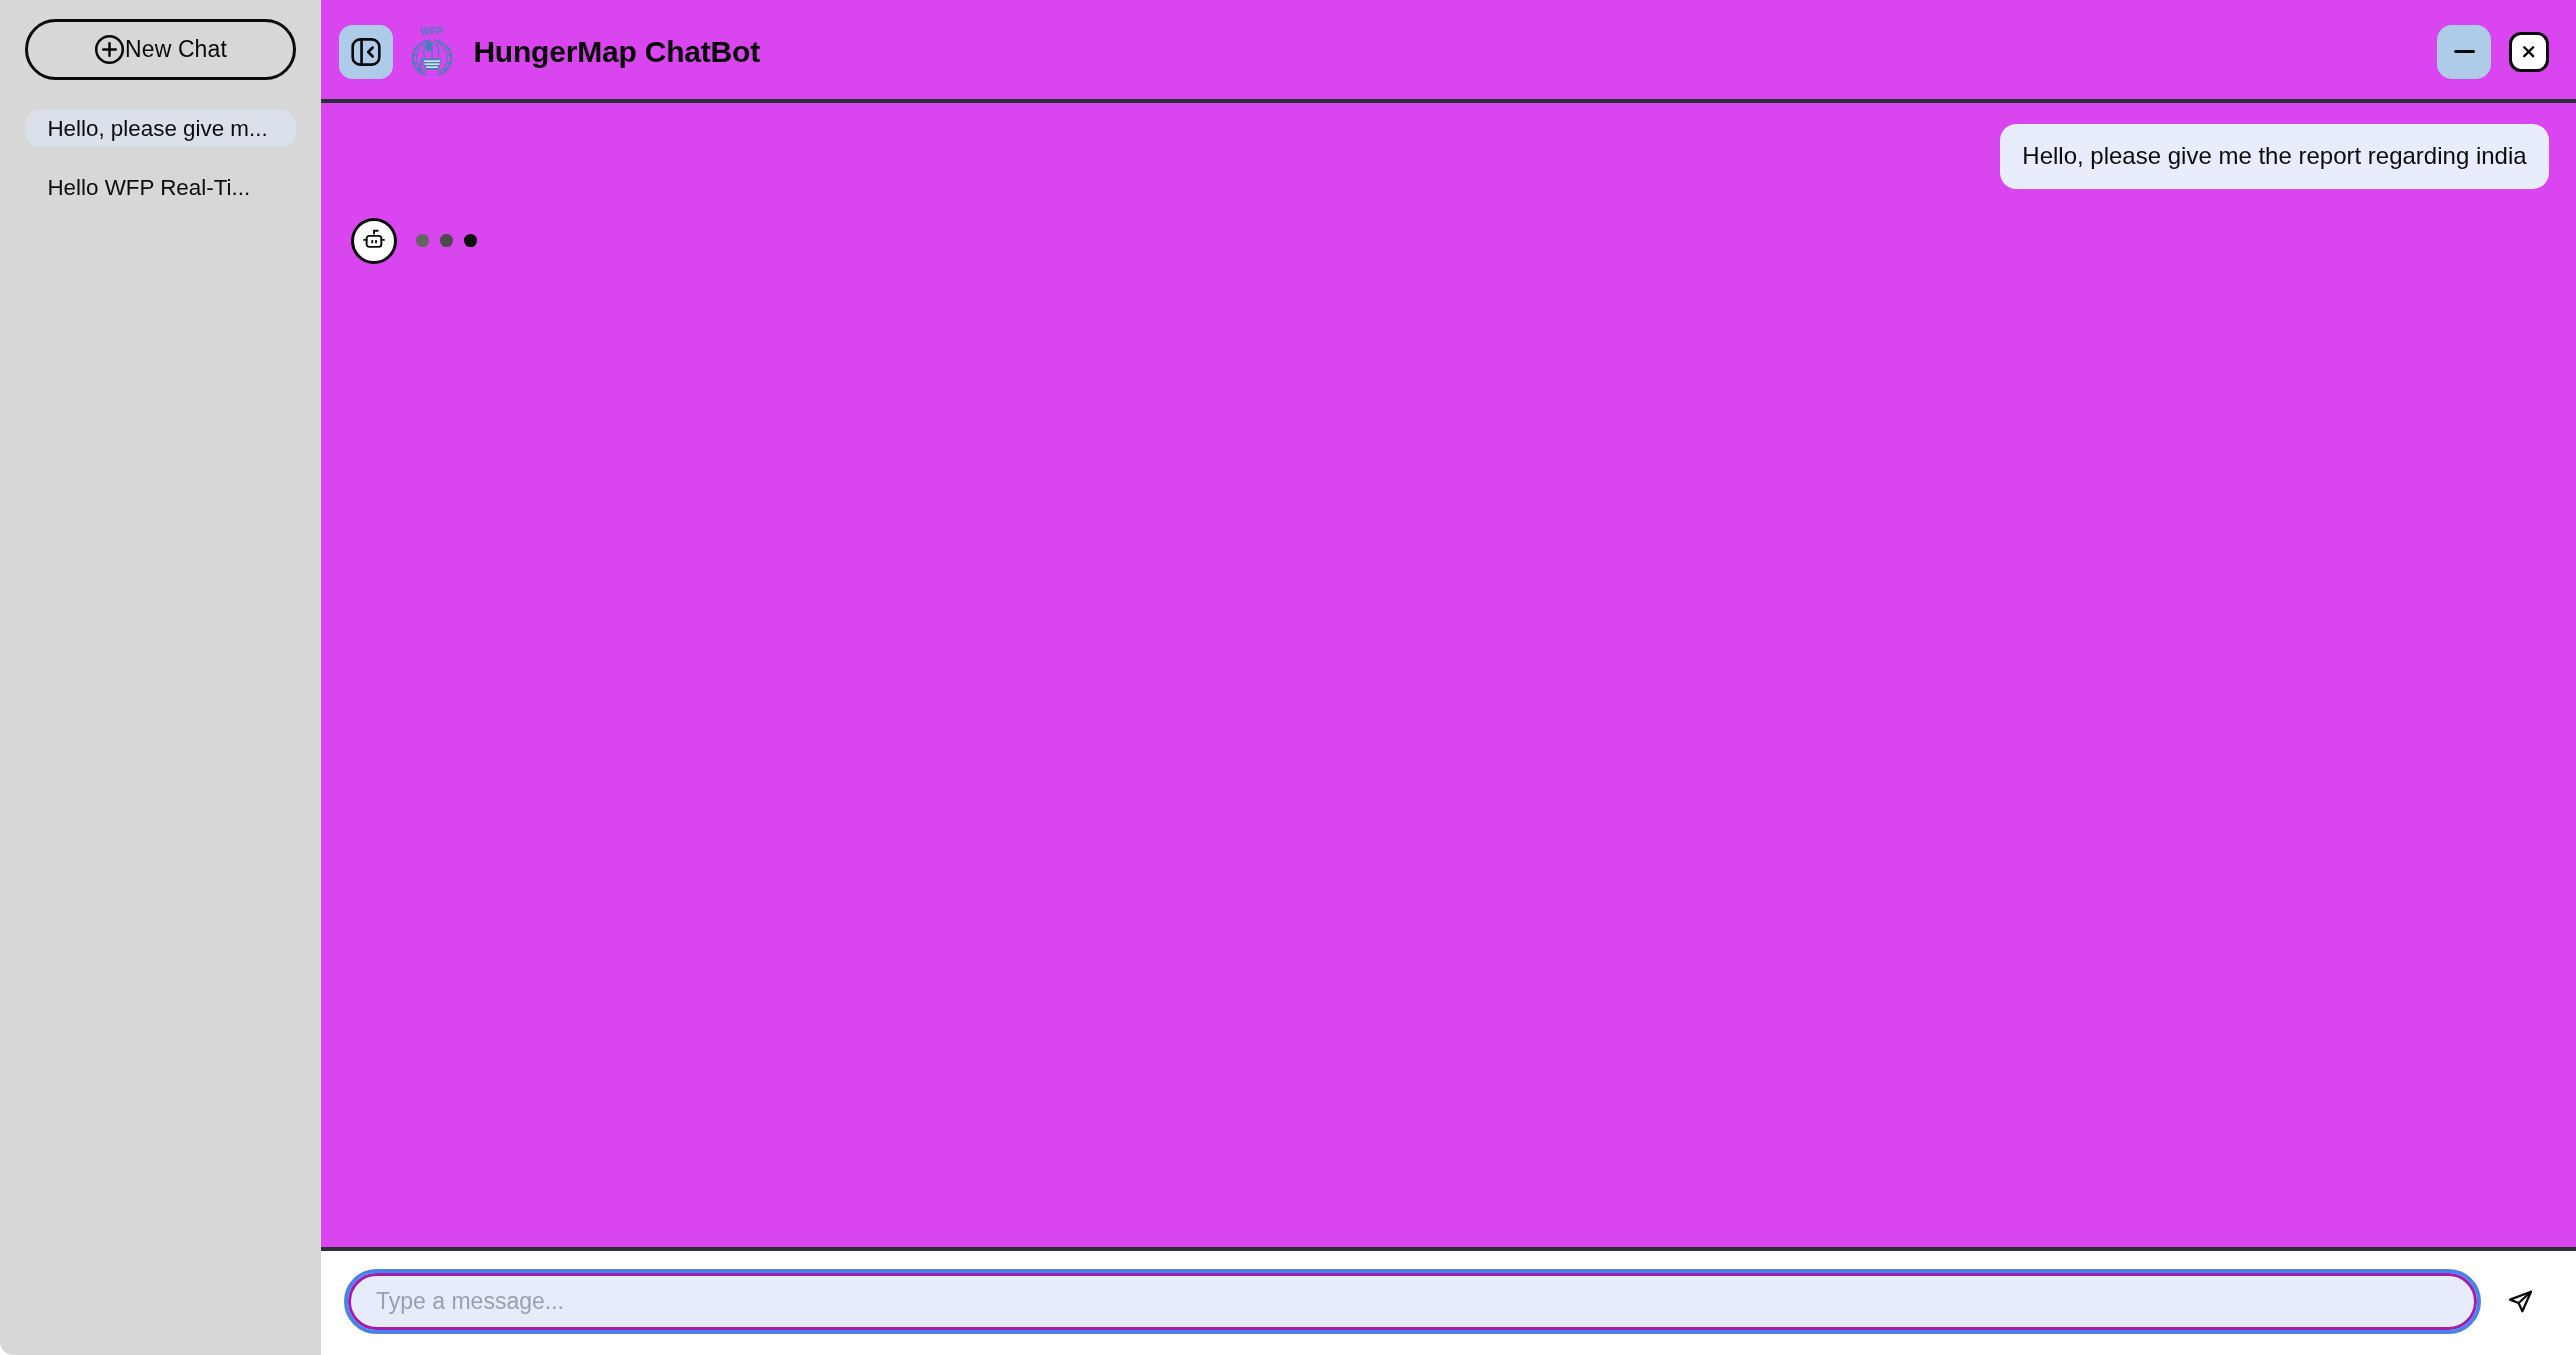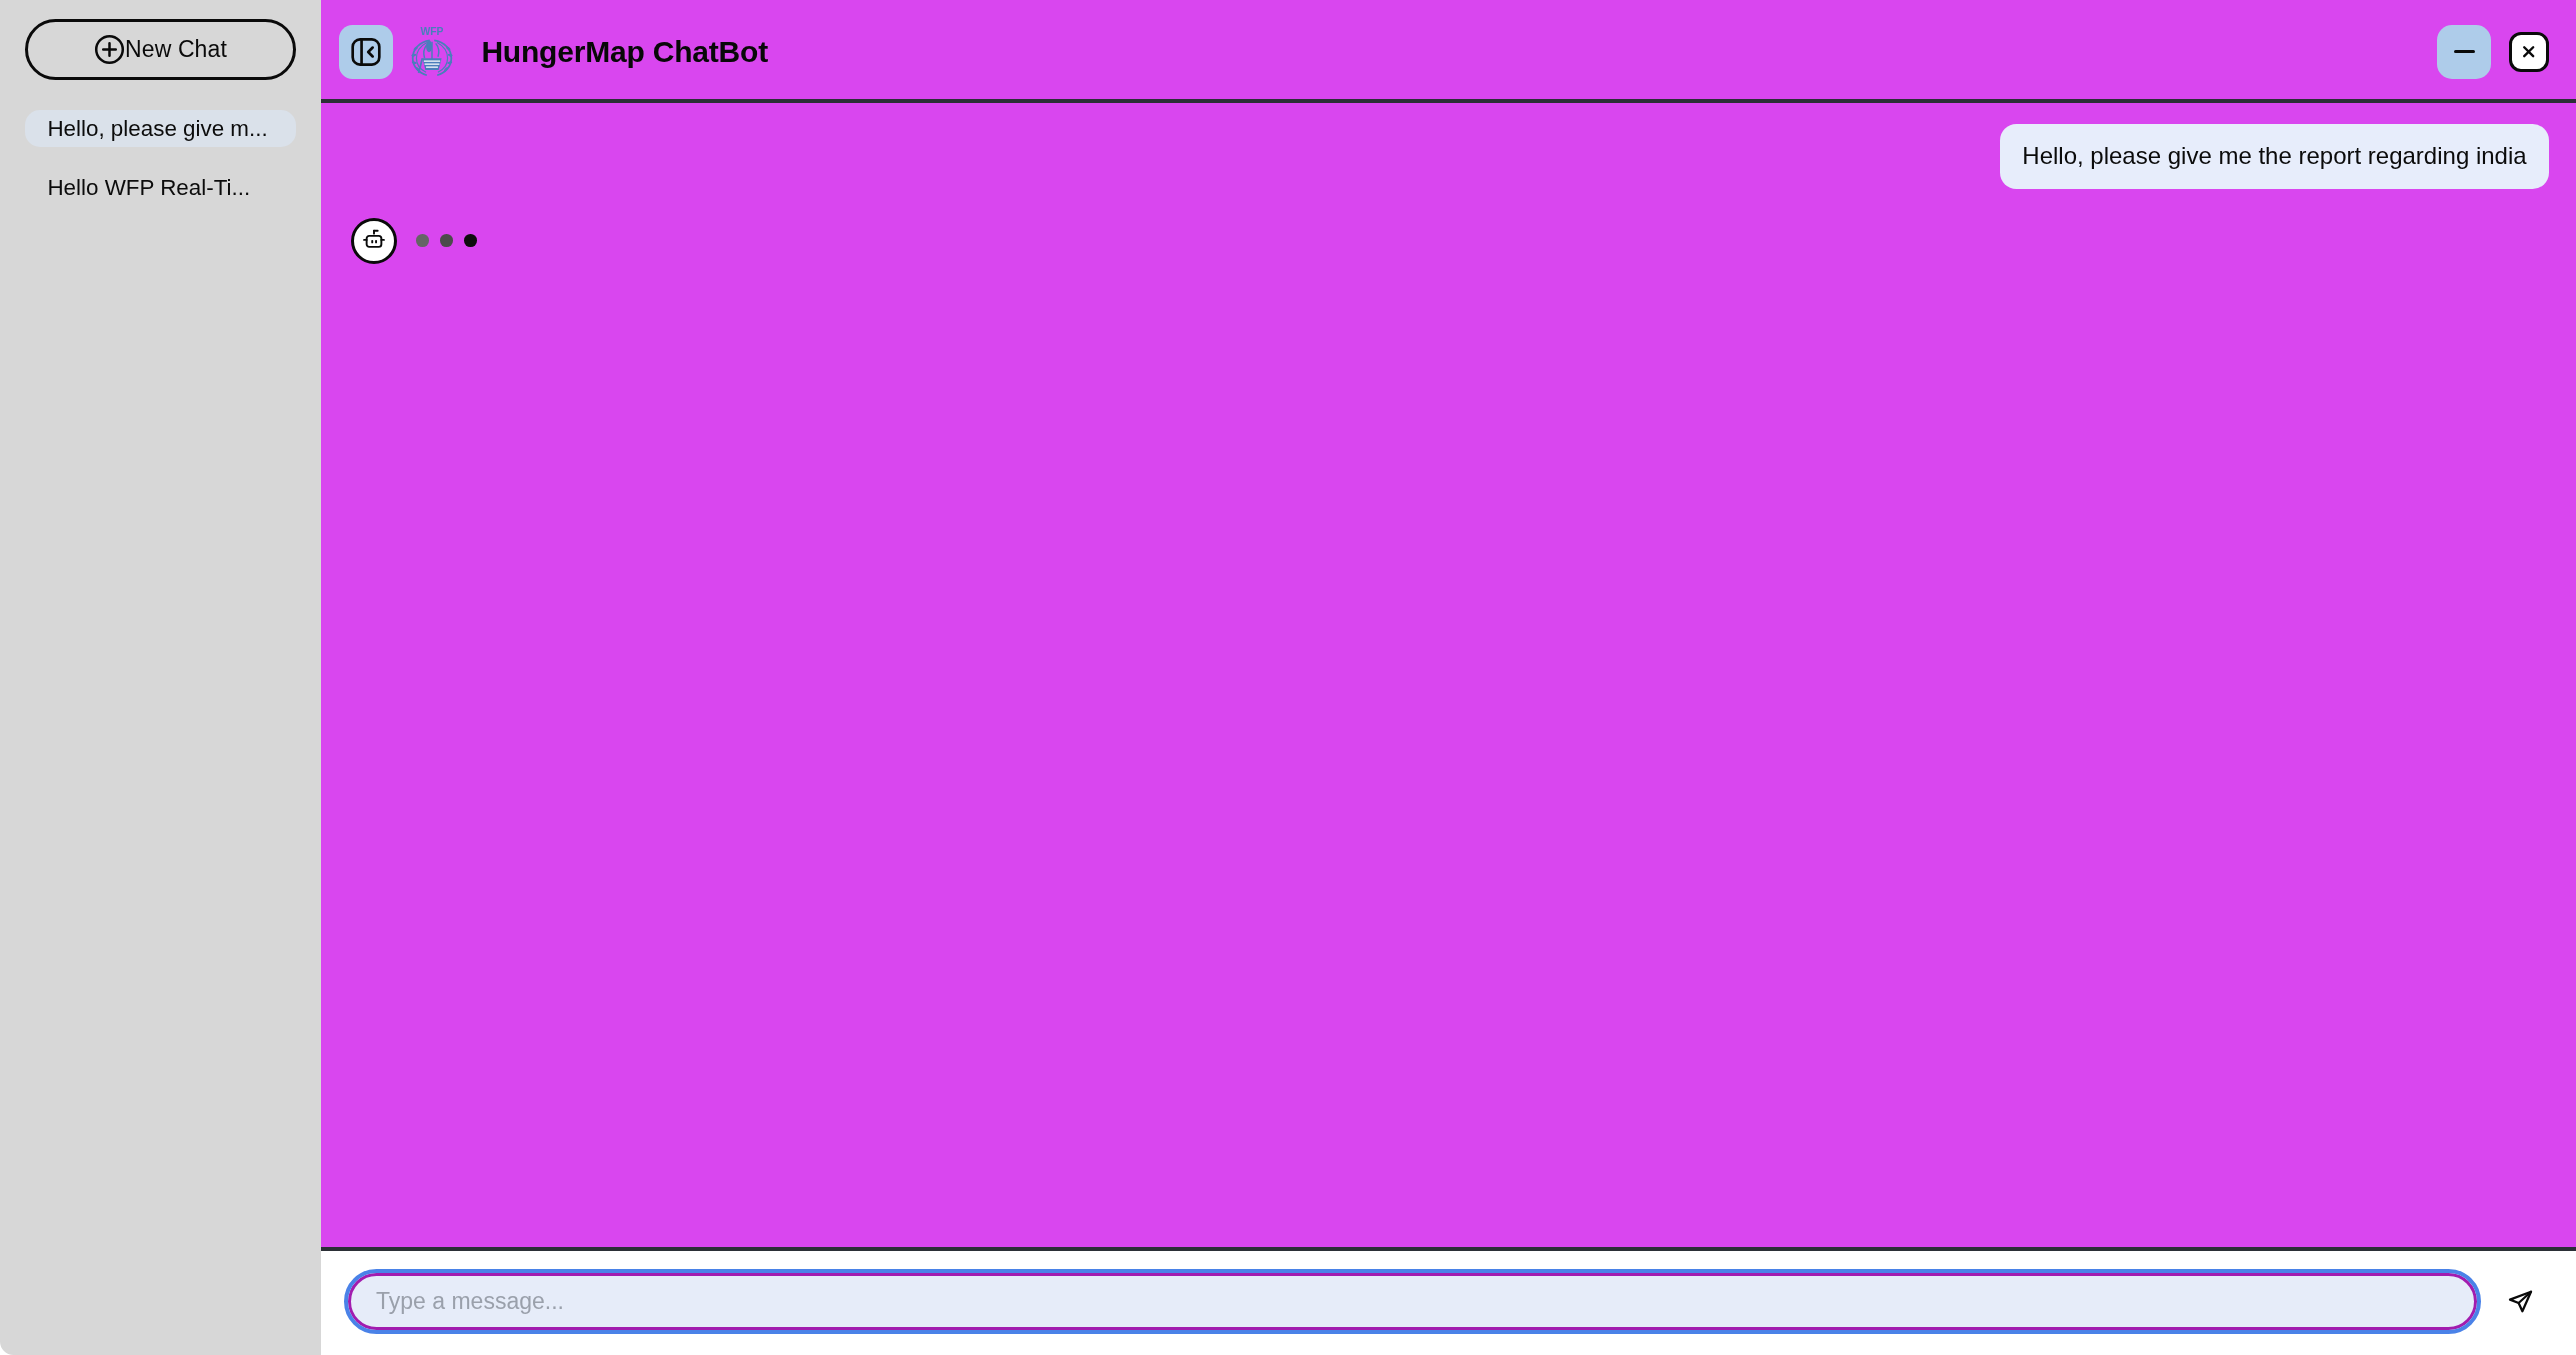--- a/index.html
+++ b/index.html
@@ -118,7 +118,7 @@
   }
 
   .app-title {
-    margin-left: 26px;
+    margin-left: 18px;
     font-size: 30px;
     font-weight: bold;
     color: #080808;

